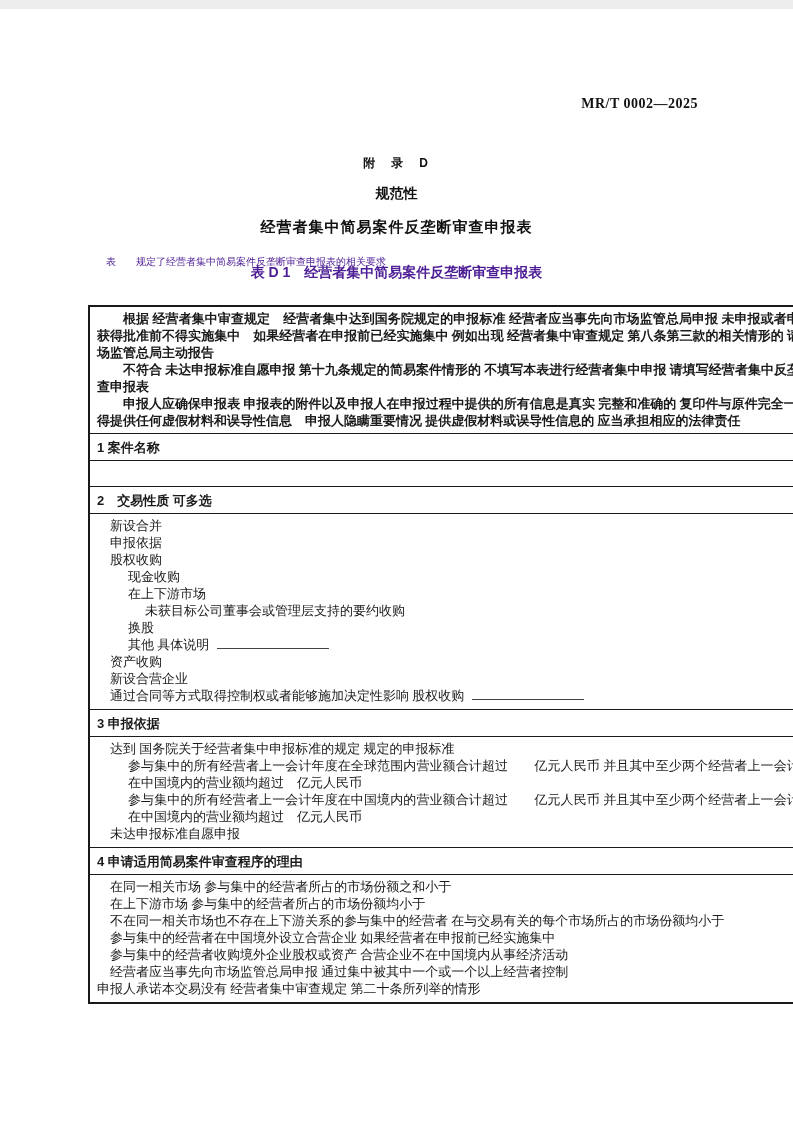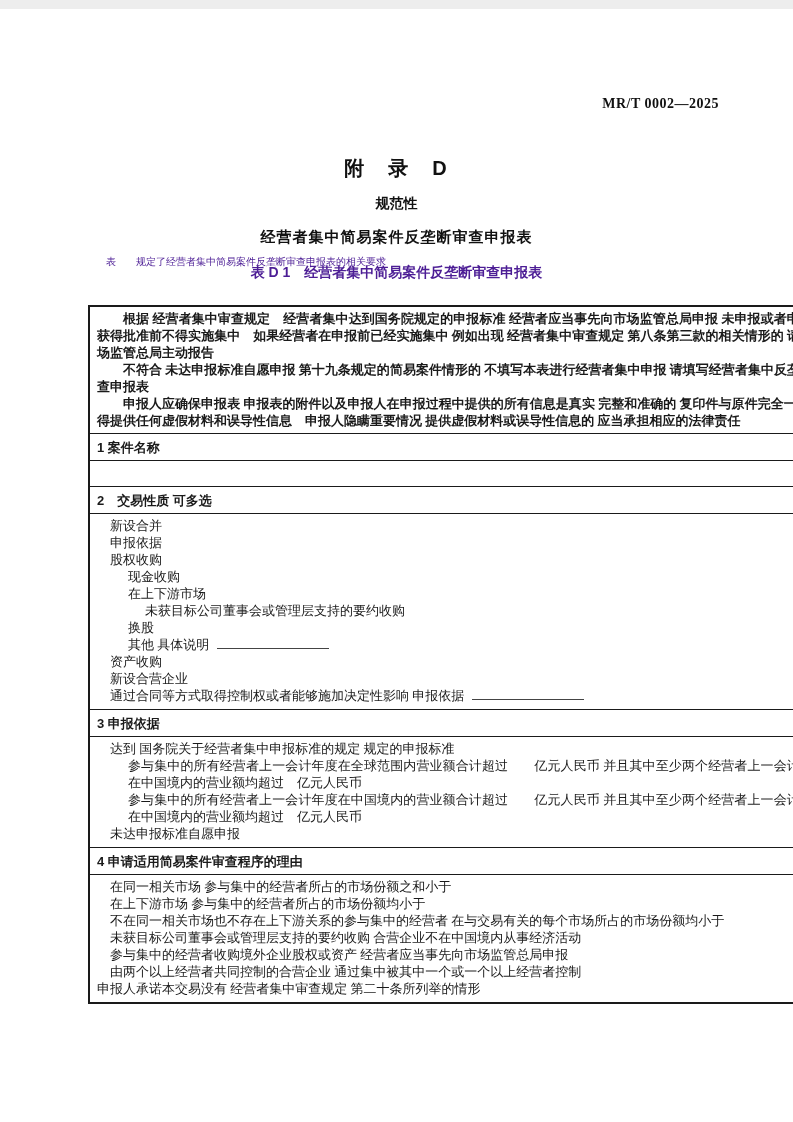--- a/index.html
+++ b/index.html
@@ -9,7 +9,7 @@
   }
   .scan-edge{position:absolute;top:0;left:0;width:793px;height:9px;background:#ededed;}
   .doc-number{
-    position:absolute;top:96px;right:74px;
+    position:absolute;top:96px;right:95px;
     font-family:"Liberation Serif", serif;font-weight:bold;
     font-size:14px;letter-spacing:0.5px;color:#111;
   }

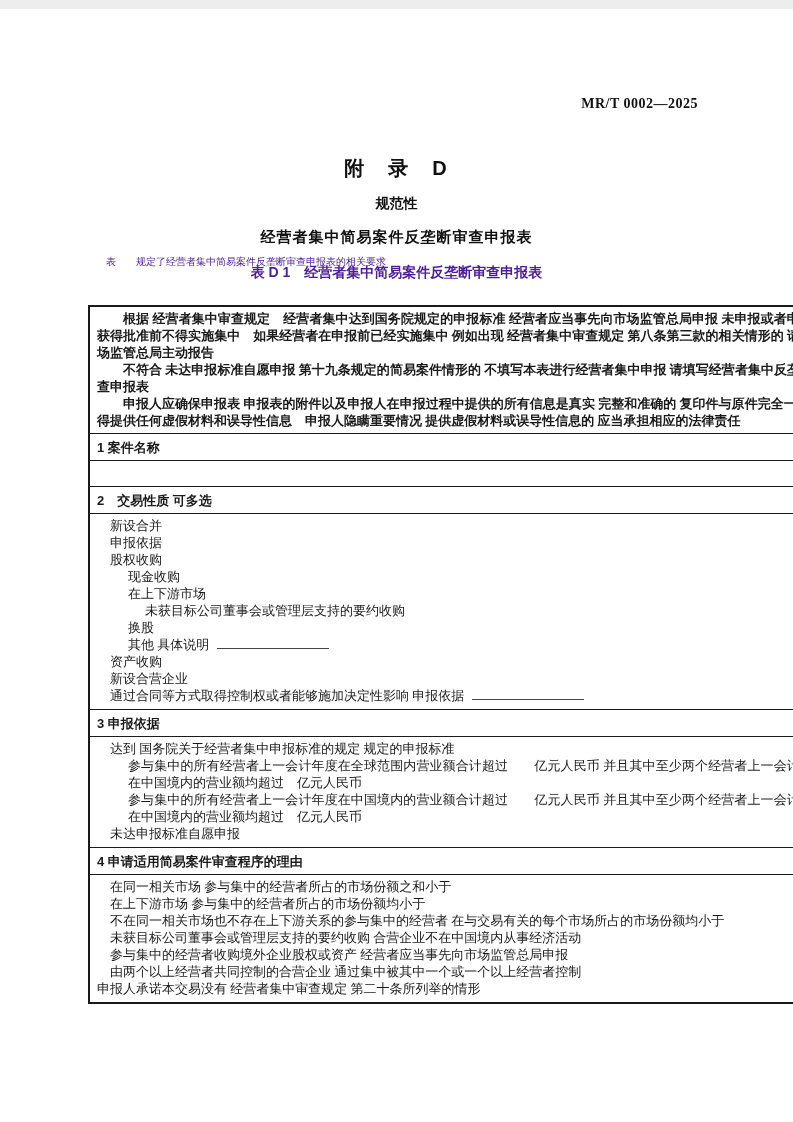--- a/index.html
+++ b/index.html
@@ -16,7 +16,7 @@
   .title-block{position:absolute;top:155px;left:0;width:793px;text-align:center;}
   .appendix-title{
     font-family:"Liberation Sans", sans-serif;font-weight:bold;
-    font-size:20px;letter-spacing:2px;color:#111;
+    font-size:12px;letter-spacing:2px;color:#111;
   }
   .appendix-type{
     font-family:"Liberation Sans", sans-serif;font-weight:bold;

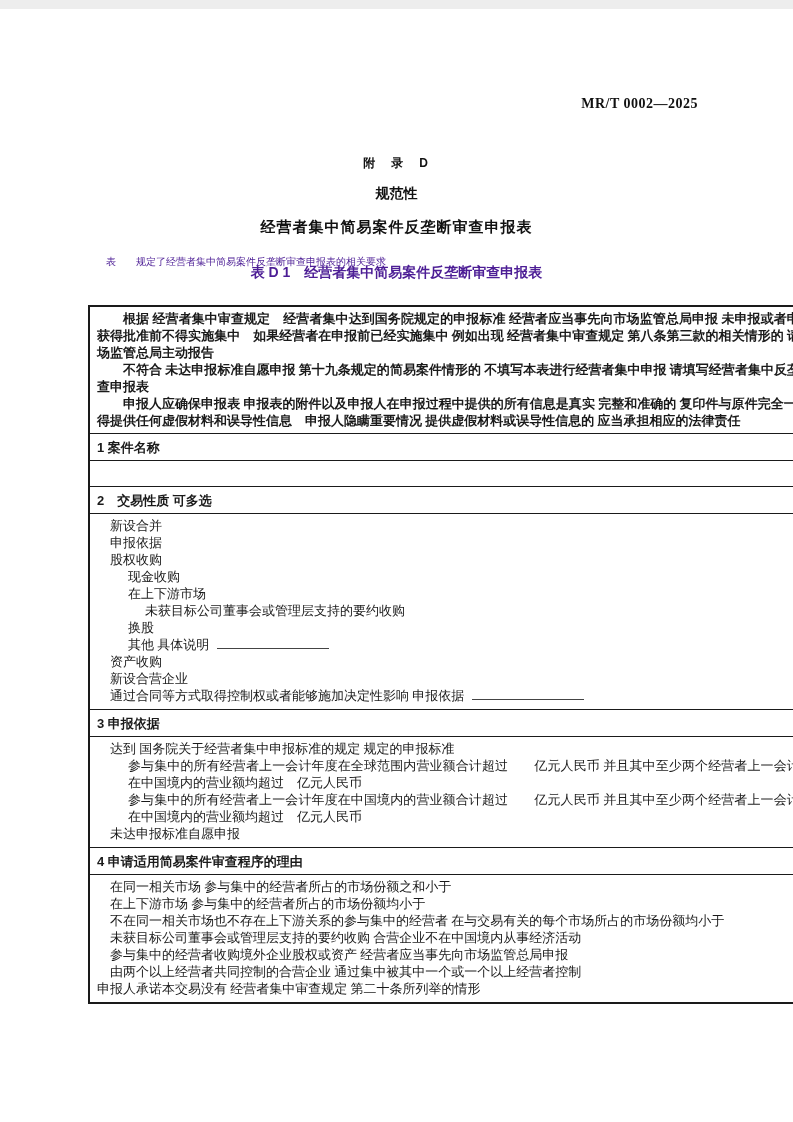--- a/index.html
+++ b/index.html
@@ -105,7 +105,7 @@
       <div class="form-item it-ind2"><span>其他 具体说明</span><span class="blank-line"></span></div>
       <div class="form-item it-ind1"><span>资产收购</span></div>
       <div class="form-item it-ind1"><span>新设合营企业</span></div>
-      <div class="form-item it-ind1"><span>通过合同等方式取得控制权或者能够施加决定性影响 申报依据</span><span class="blank-line"></span></div>
+      <div class="form-item it-ind1"><span>通过合同等方式取得控制权或者能够施加决定性影响 股权收购</span><span class="blank-line"></span></div>
     </div>
 
   <div class="cell head">3 申报依据</div>

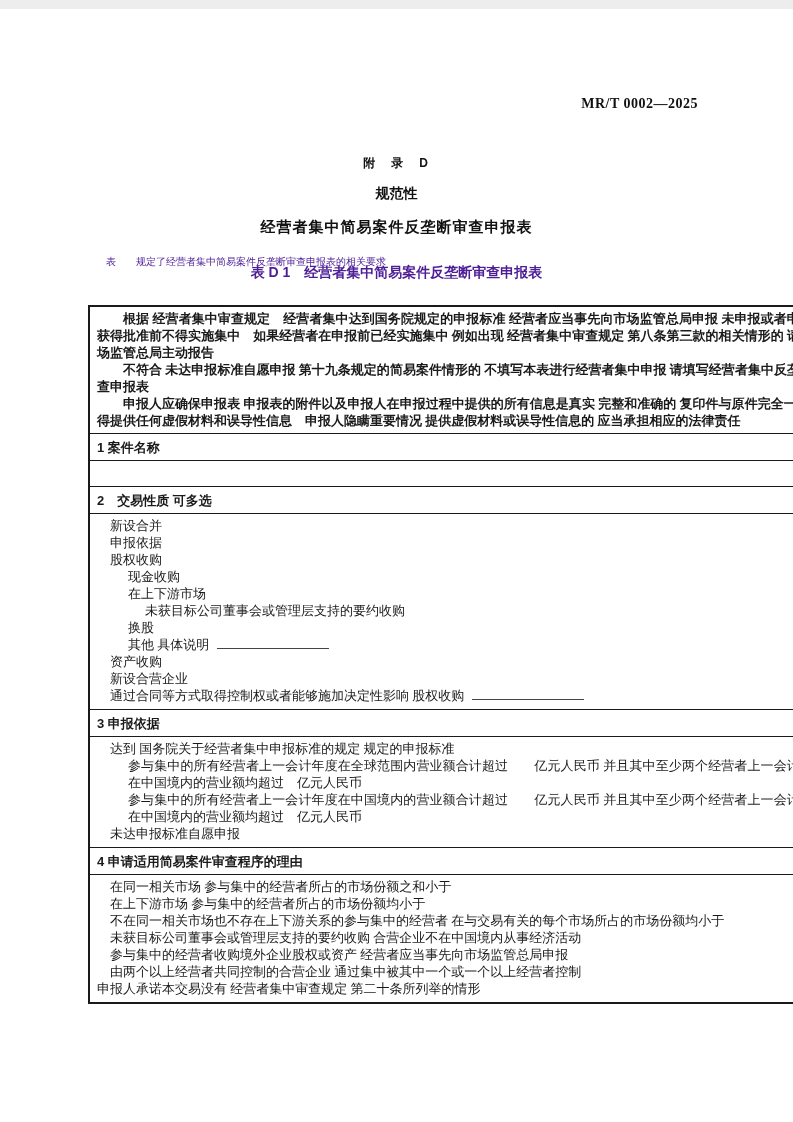--- a/index.html
+++ b/index.html
@@ -121,7 +121,7 @@
       <div class="form-item it-ind1 hang h1"><span>在同一相关市场 参与集中的经营者所占的市场份额之和小于</span></div>
       <div class="form-item it-ind1 hang h1"><span>在上下游市场 参与集中的经营者所占的市场份额均小于</span></div>
       <div class="form-item it-ind1 hang h1"><span>不在同一相关市场也不存在上下游关系的参与集中的经营者 在与交易有关的每个市场所占的市场份额均小于</span></div>
-      <div class="form-item it-ind1 hang h1"><span>未获目标公司董事会或管理层支持的要约收购 合营企业不在中国境内从事经济活动</span></div>
+      <div class="form-item it-ind1 hang h1"><span>参与集中的经营者在中国境外设立合营企业 如果经营者在申报前已经实施集中</span></div>
       <div class="form-item it-ind1 hang h1"><span>参与集中的经营者收购境外企业股权或资产 经营者应当事先向市场监管总局申报</span></div>
       <div class="form-item it-ind1 hang h1"><span>由两个以上经营者共同控制的合营企业 通过集中被其中一个或一个以上经营者控制</span></div>
       <div class="form-item it-ind0 hang h0"><span>申报人承诺本交易没有 经营者集中审查规定 第二十条所列举的情形</span></div>

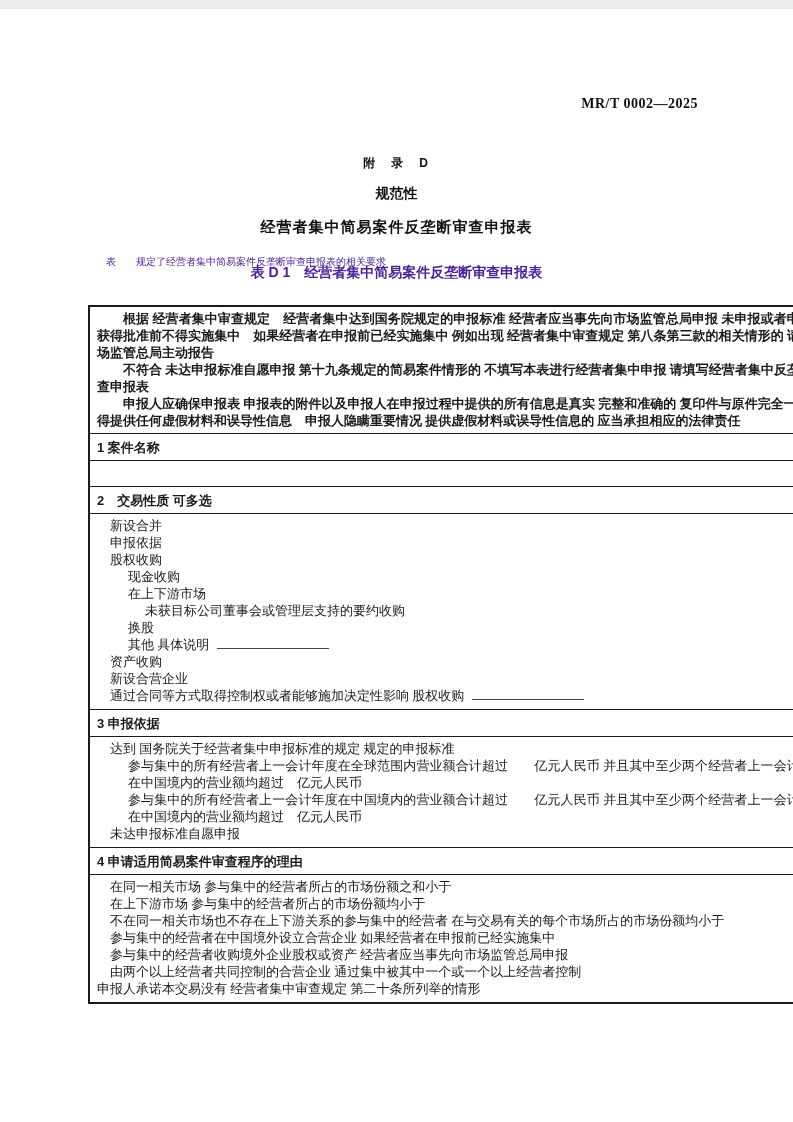--- a/index.html
+++ b/index.html
@@ -122,7 +122,7 @@
       <div class="form-item it-ind1 hang h1"><span>在上下游市场 参与集中的经营者所占的市场份额均小于</span></div>
       <div class="form-item it-ind1 hang h1"><span>不在同一相关市场也不存在上下游关系的参与集中的经营者 在与交易有关的每个市场所占的市场份额均小于</span></div>
       <div class="form-item it-ind1 hang h1"><span>参与集中的经营者在中国境外设立合营企业 如果经营者在申报前已经实施集中</span></div>
-      <div class="form-item it-ind1 hang h1"><span>参与集中的经营者收购境外企业股权或资产 经营者应当事先向市场监管总局申报</span></div>
+      <div class="form-item it-ind1 hang h1"><span>参与集中的经营者收购境外企业股权或资产 合营企业不在中国境内从事经济活动</span></div>
       <div class="form-item it-ind1 hang h1"><span>由两个以上经营者共同控制的合营企业 通过集中被其中一个或一个以上经营者控制</span></div>
       <div class="form-item it-ind0 hang h0"><span>申报人承诺本交易没有 经营者集中审查规定 第二十条所列举的情形</span></div>
     </div>

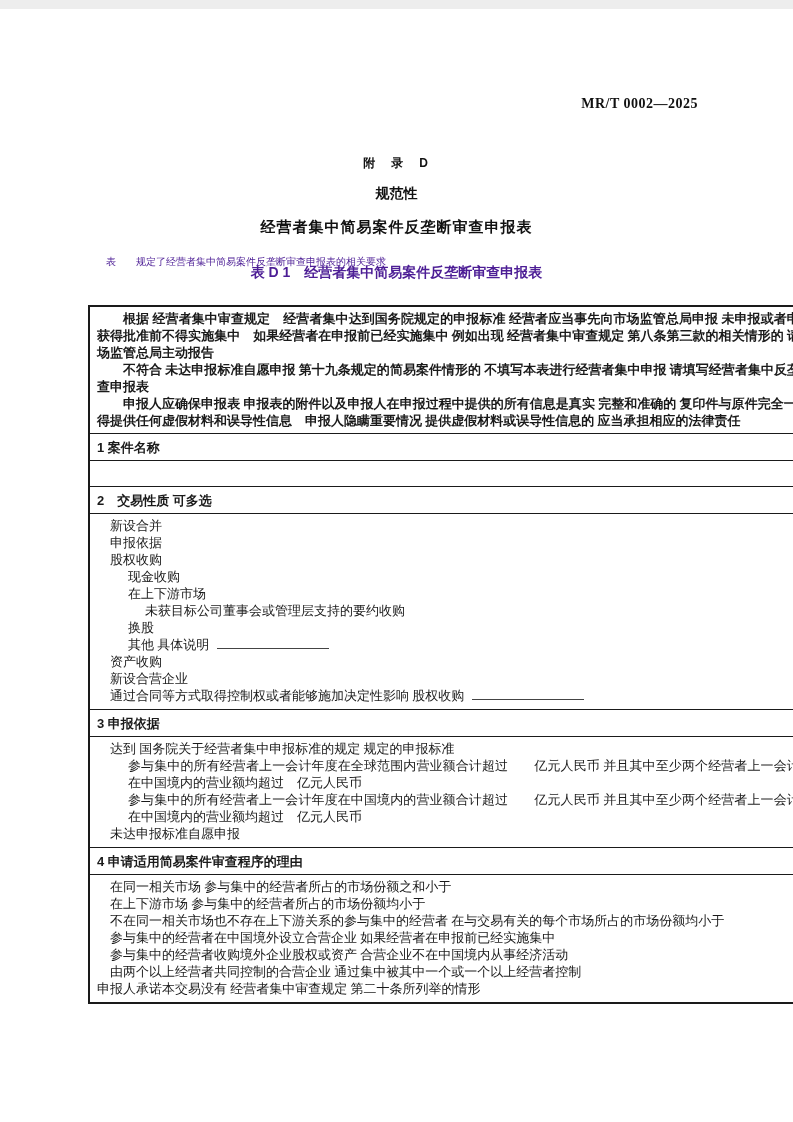--- a/index.html
+++ b/index.html
@@ -123,7 +123,7 @@
       <div class="form-item it-ind1 hang h1"><span>不在同一相关市场也不存在上下游关系的参与集中的经营者 在与交易有关的每个市场所占的市场份额均小于</span></div>
       <div class="form-item it-ind1 hang h1"><span>参与集中的经营者在中国境外设立合营企业 如果经营者在申报前已经实施集中</span></div>
       <div class="form-item it-ind1 hang h1"><span>参与集中的经营者收购境外企业股权或资产 合营企业不在中国境内从事经济活动</span></div>
-      <div class="form-item it-ind1 hang h1"><span>由两个以上经营者共同控制的合营企业 通过集中被其中一个或一个以上经营者控制</span></div>
+      <div class="form-item it-ind1 hang h1"><span>经营者应当事先向市场监管总局申报 通过集中被其中一个或一个以上经营者控制</span></div>
       <div class="form-item it-ind0 hang h0"><span>申报人承诺本交易没有 经营者集中审查规定 第二十条所列举的情形</span></div>
     </div>
 </div>

